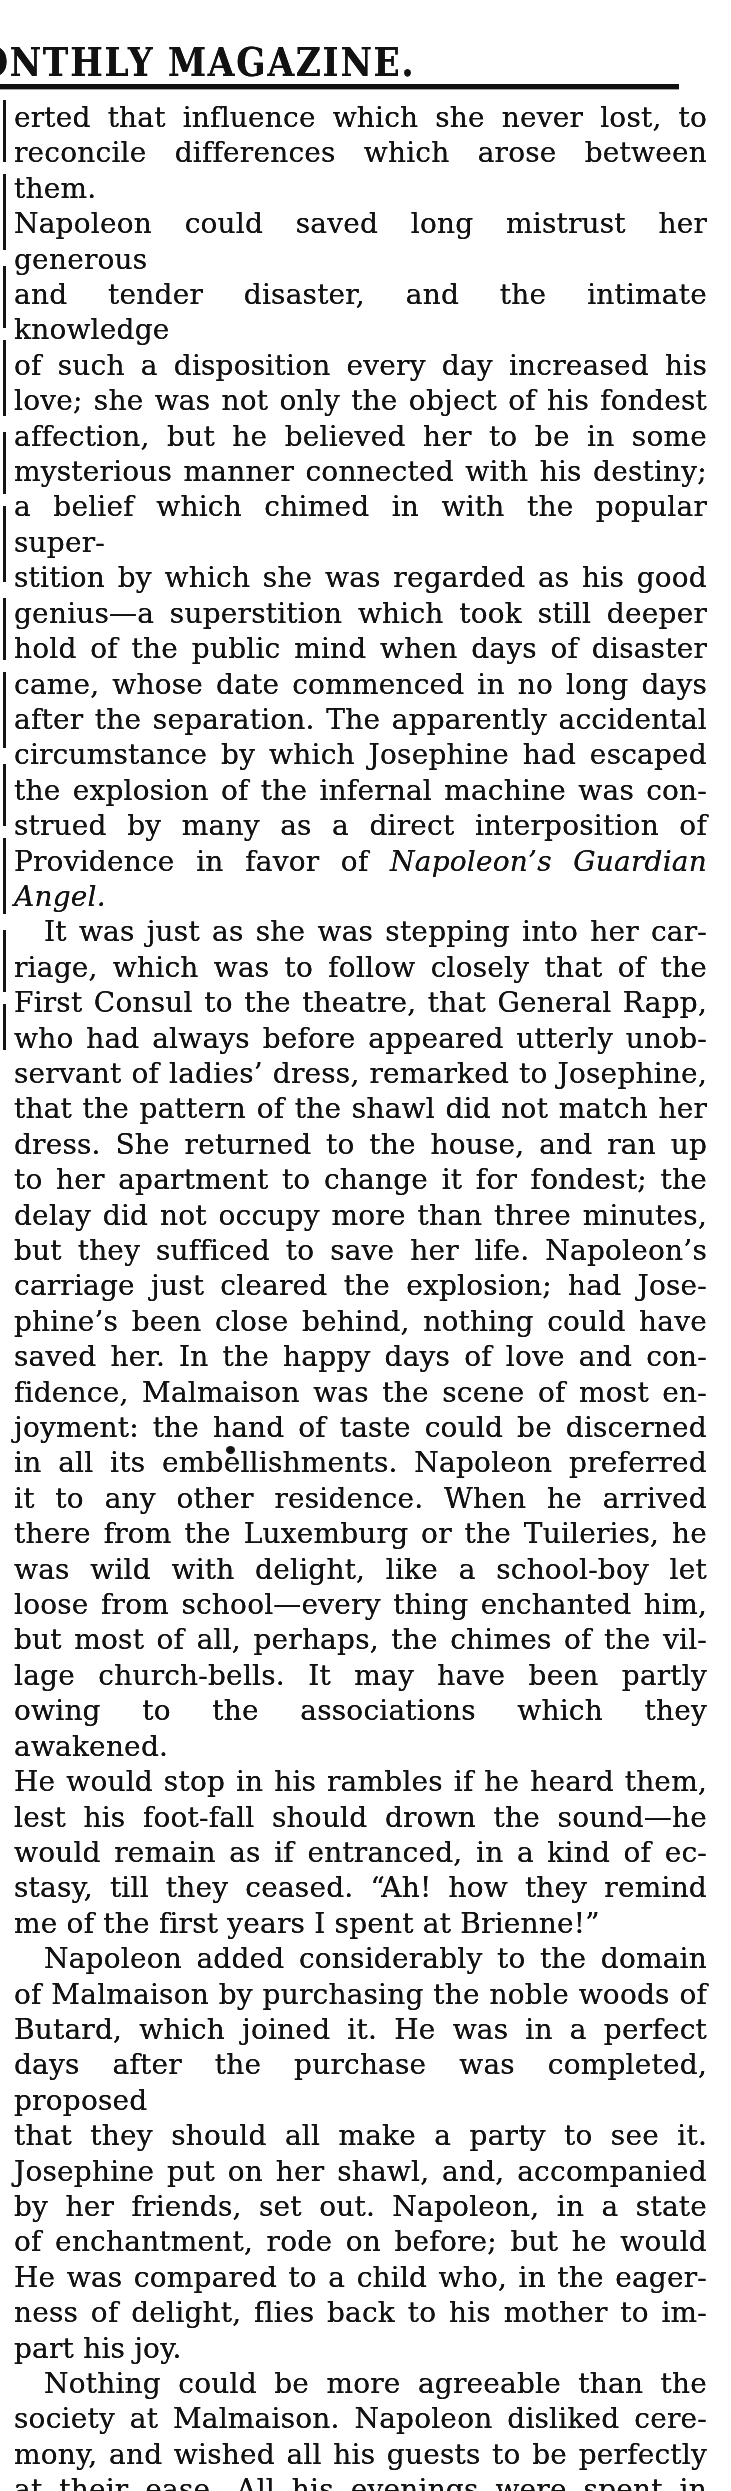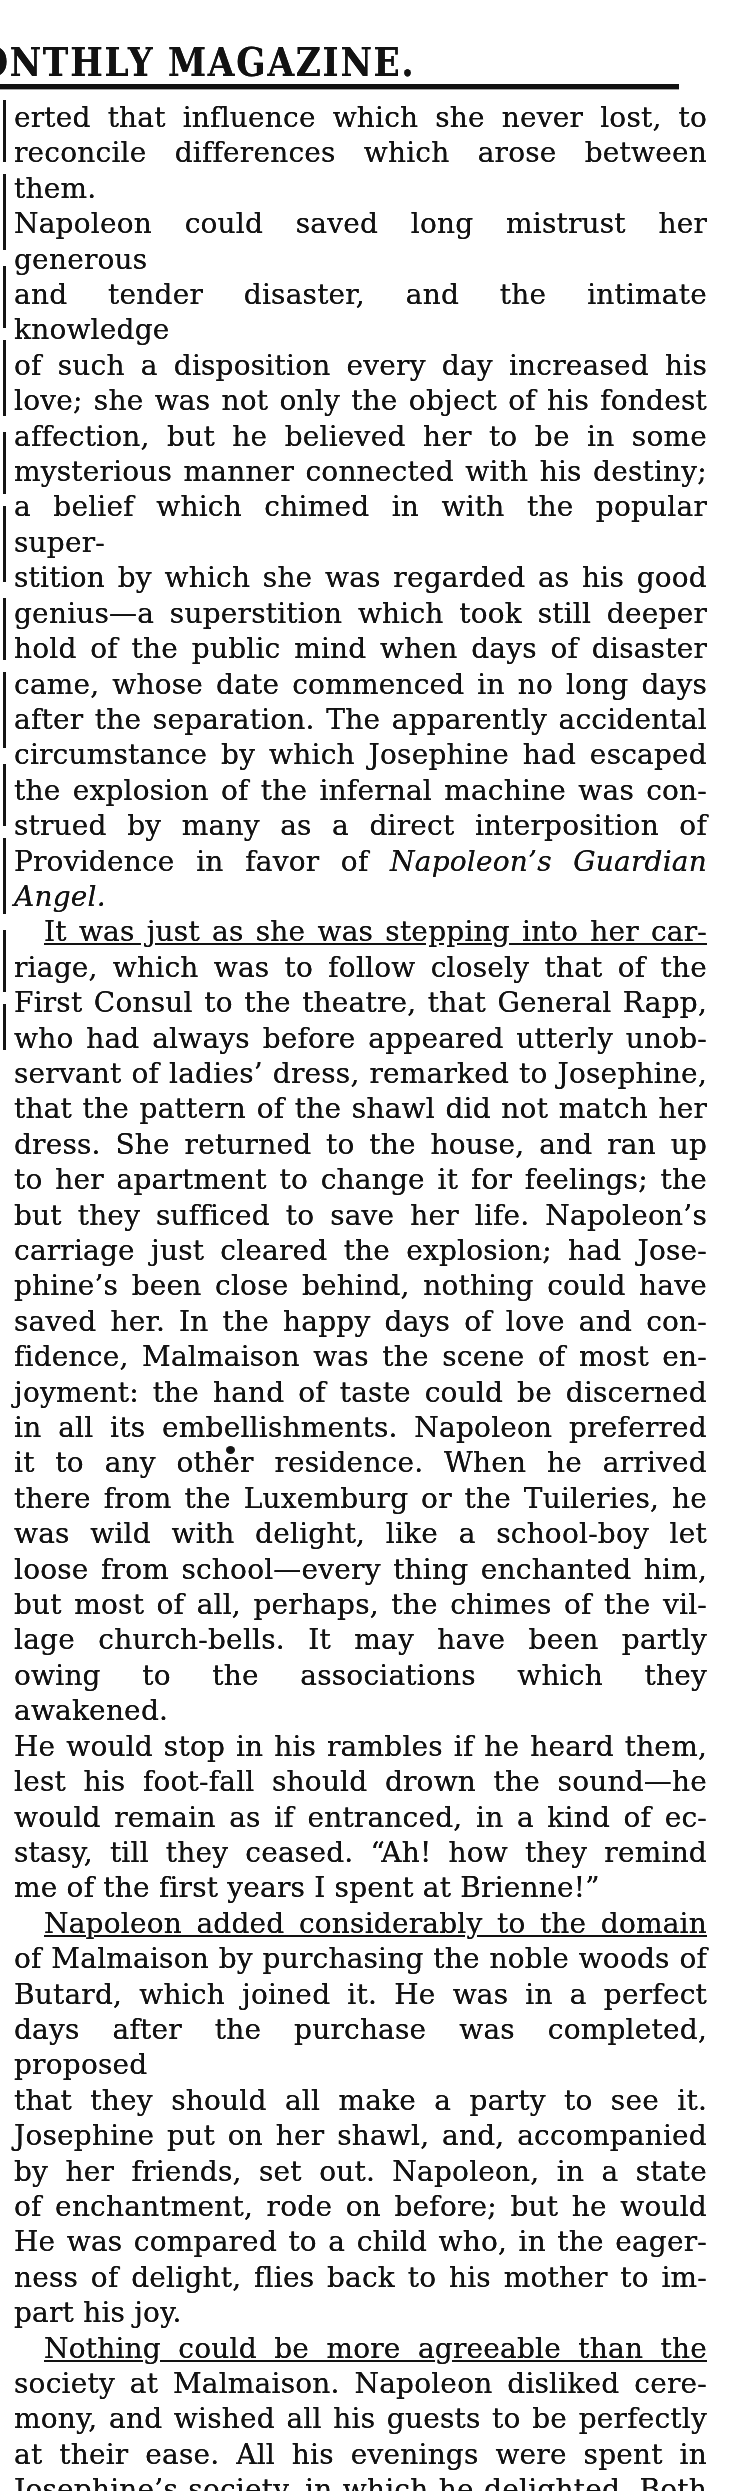--- a/index.html
+++ b/index.html
@@ -63,7 +63,7 @@
     text-justify: inter-word;
     white-space: normal;
   }
-  .line.indent { text-indent: 30px; text-decoration: underline; }
+  .line.indent { text-indent: 30px; }
   .line.last { text-align-last: left; }
   .line i { }
   .ink-speck {

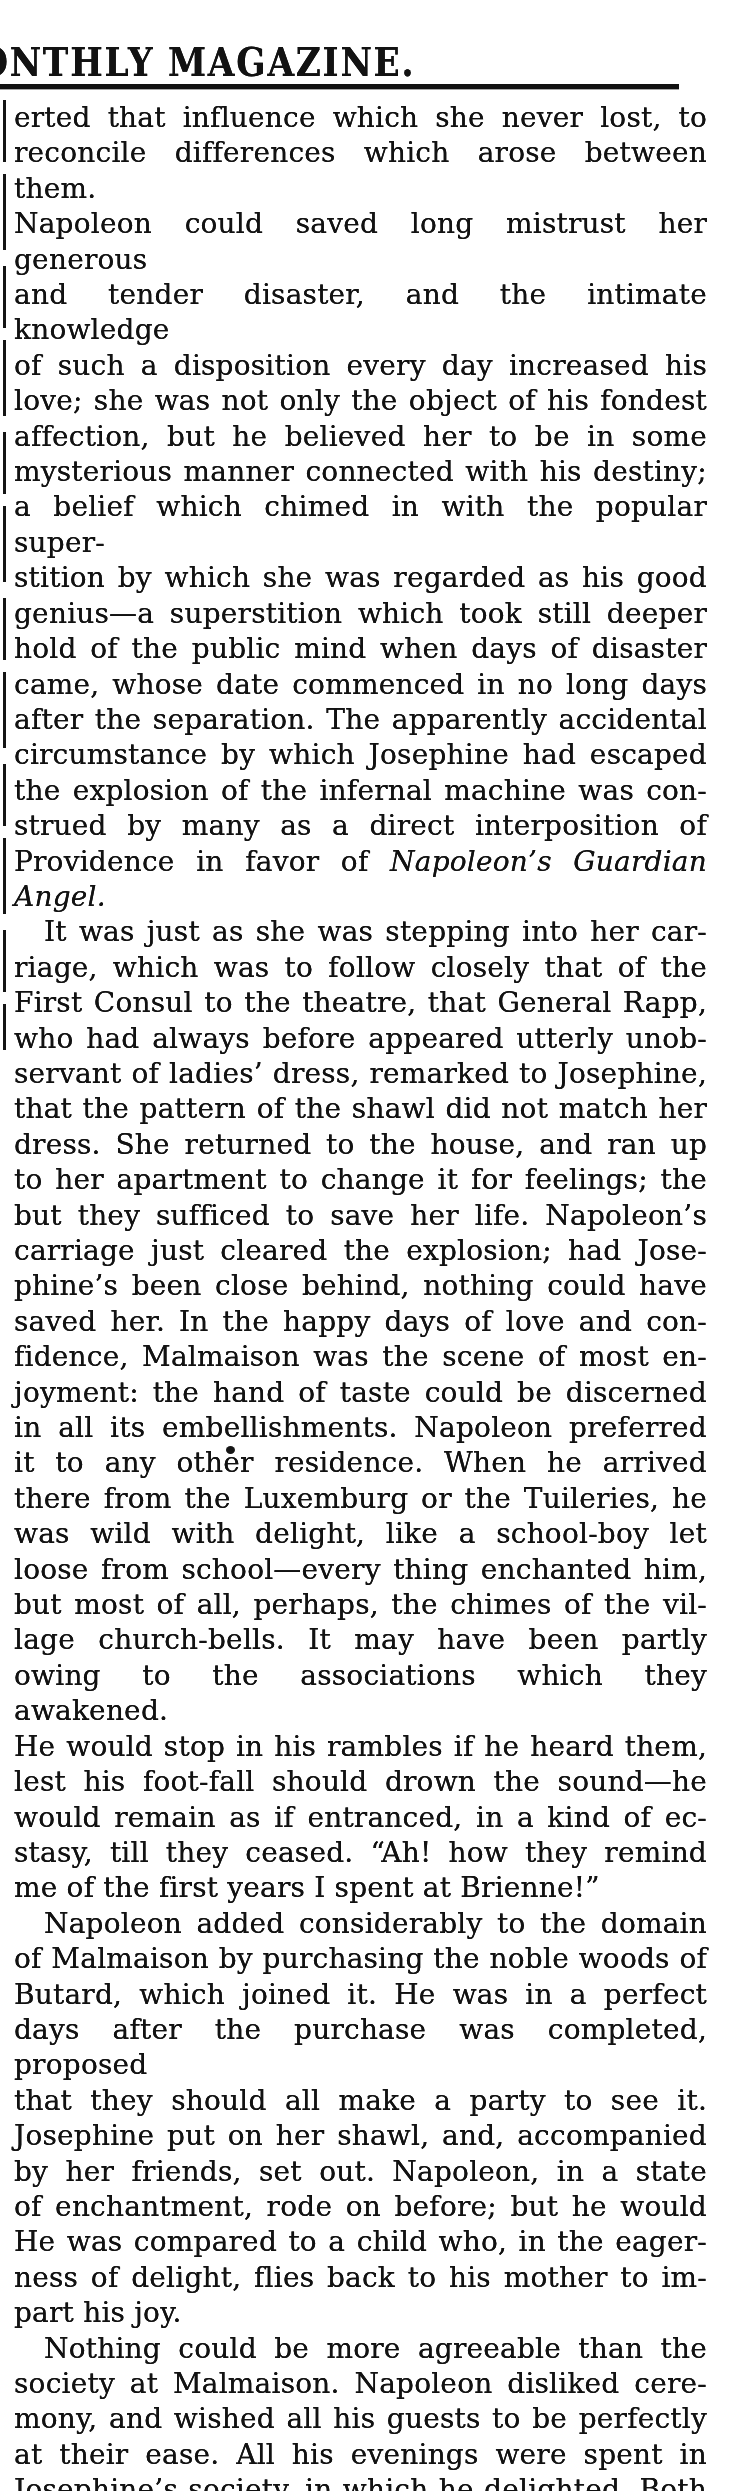--- a/index.html
+++ b/index.html
@@ -112,7 +112,7 @@
     <div class="line"><span>servant of ladies’ dress, remarked to Josephine,</span></div>
     <div class="line"><span>that the pattern of the shawl did not match her</span></div>
     <div class="line"><span>dress.  She returned to the house, and ran up</span></div>
-    <div class="line"><span>to her apartment to change it for feelings; the</span></div>
+    <div class="line"><span>to her apartment to change it for fondest; the</span></div>
     <div class="line"><span>but they sufficed to save her life.  Napoleon’s</span></div>
     <div class="line"><span>carriage just cleared the explosion; had Jose-</span></div>
     <div class="line"><span>phine’s been close behind, nothing could have</span></div>

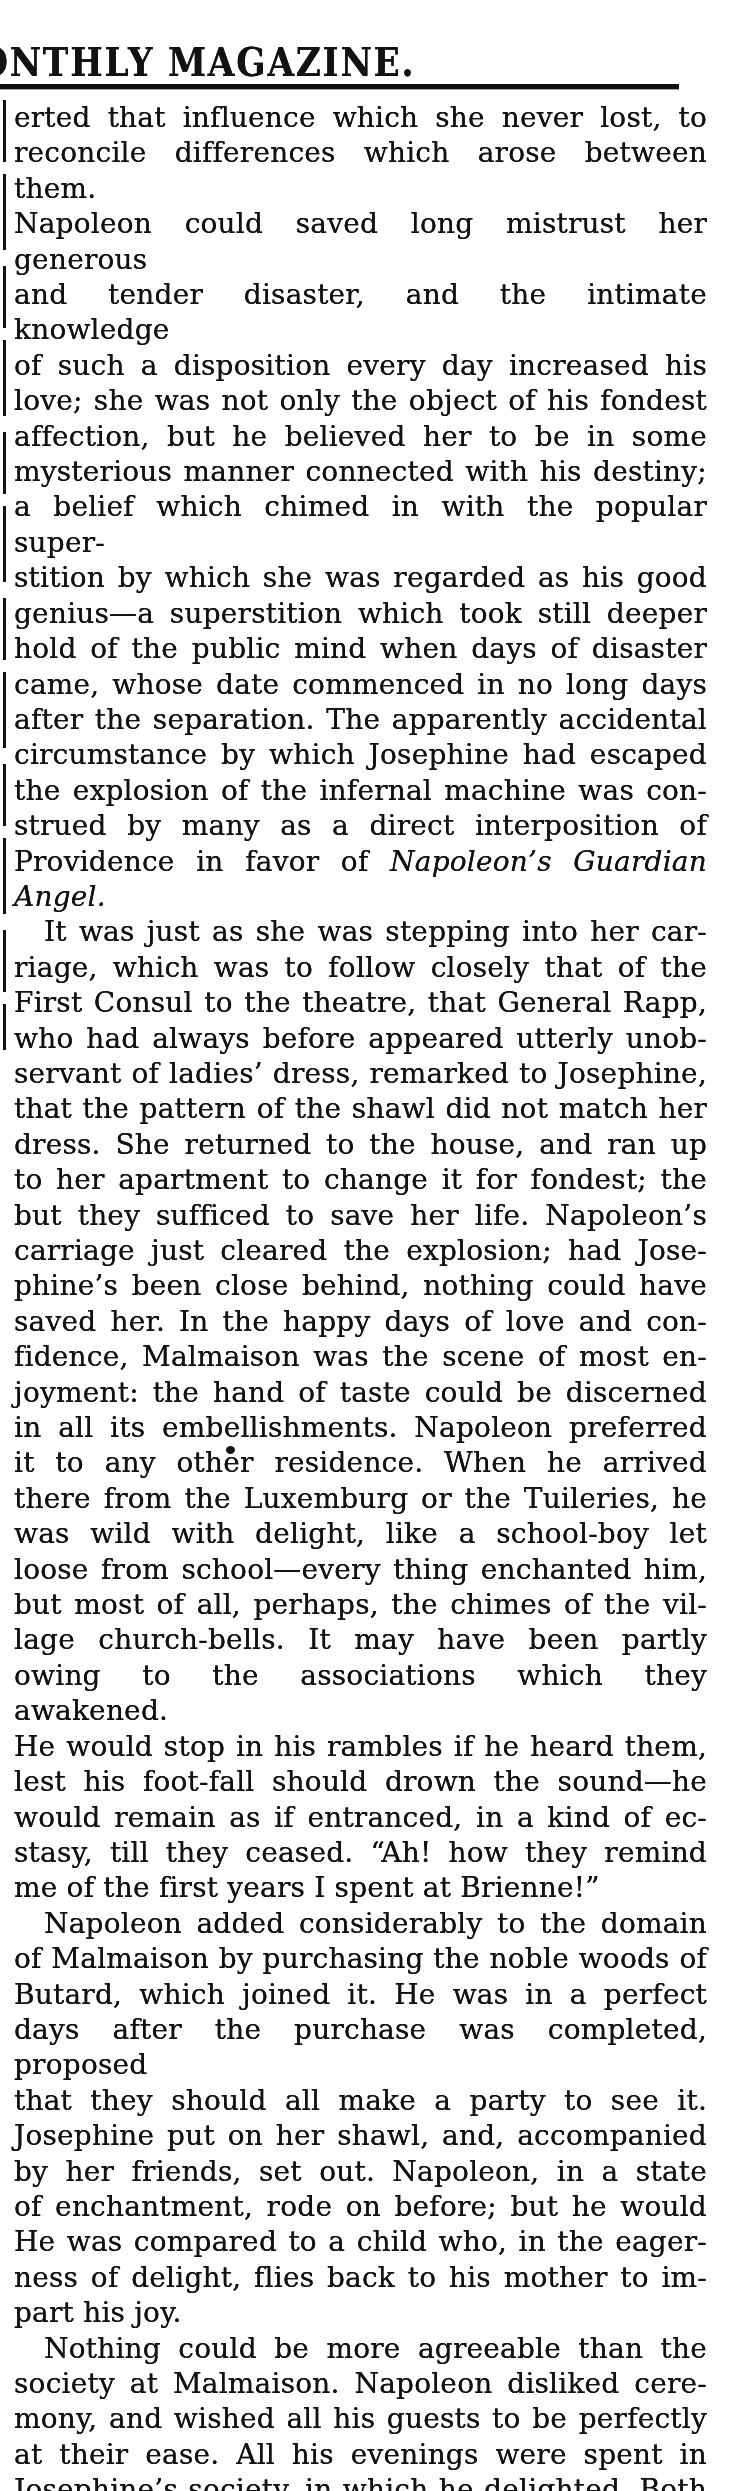--- a/index.html
+++ b/index.html
@@ -113,6 +113,7 @@
     <div class="line"><span>that the pattern of the shawl did not match her</span></div>
     <div class="line"><span>dress.  She returned to the house, and ran up</span></div>
     <div class="line"><span>to her apartment to change it for fondest; the</span></div>
+    <div class="line"><span>delay did not occupy more than three minutes,</span></div>
     <div class="line"><span>but they sufficed to save her life.  Napoleon’s</span></div>
     <div class="line"><span>carriage just cleared the explosion; had Jose-</span></div>
     <div class="line"><span>phine’s been close behind, nothing could have</span></div>

